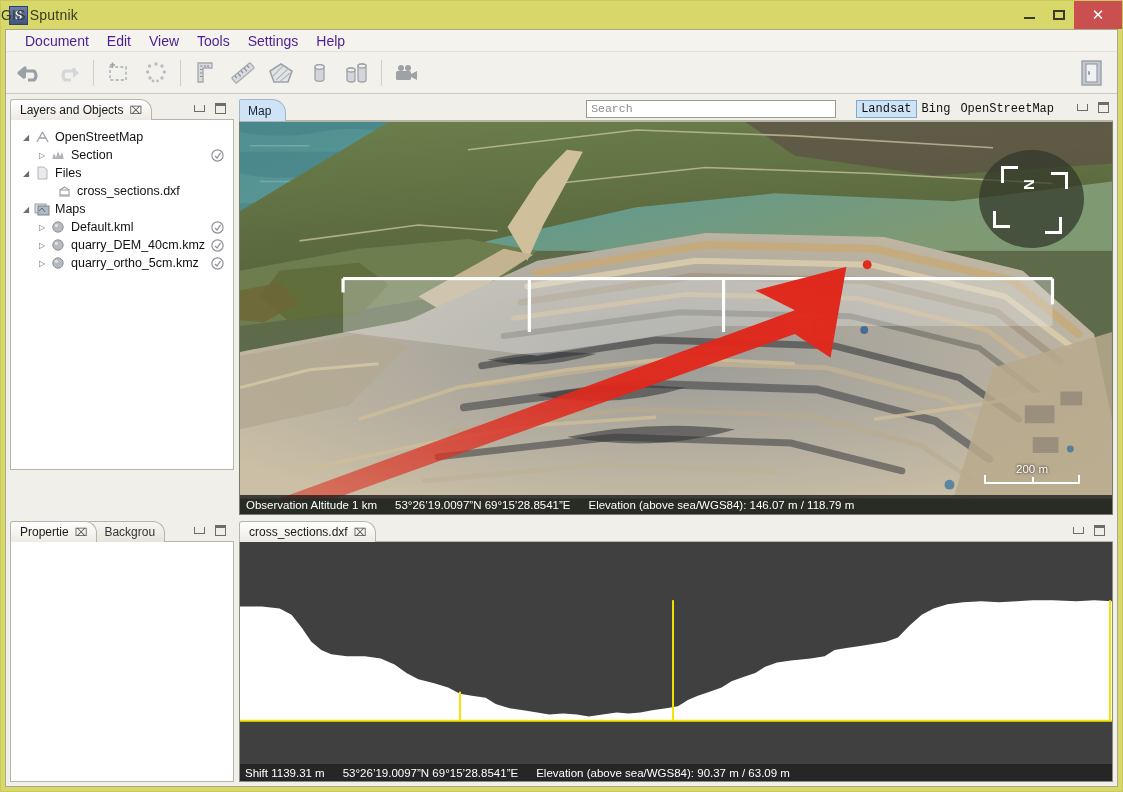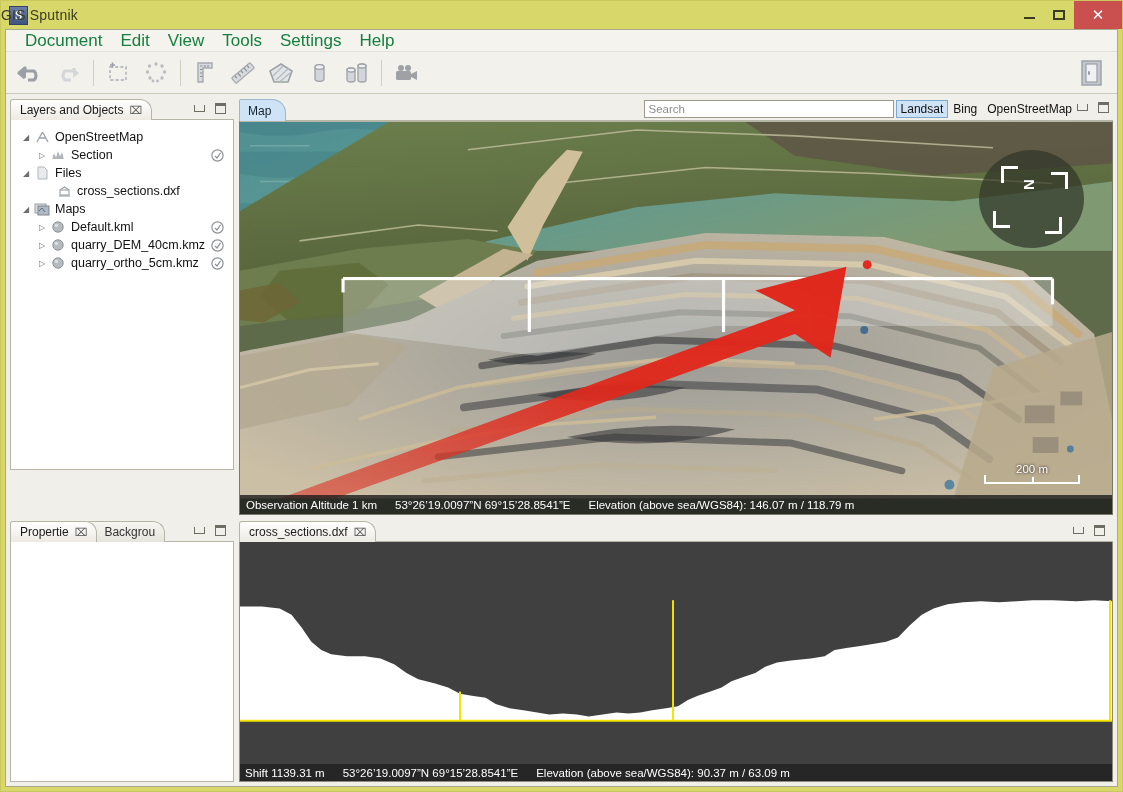--- a/index.html
+++ b/index.html
@@ -58,7 +58,7 @@
     border-bottom: 1px solid #e3e2da;
   }
   .menu-item {
-    font-size: 17px; color: #15803d; padding: 2px 9px; cursor: default;
+    font-size: 14px; color: #4c1d95; padding: 2px 9px; cursor: default;
   }
   
   .toolbar {

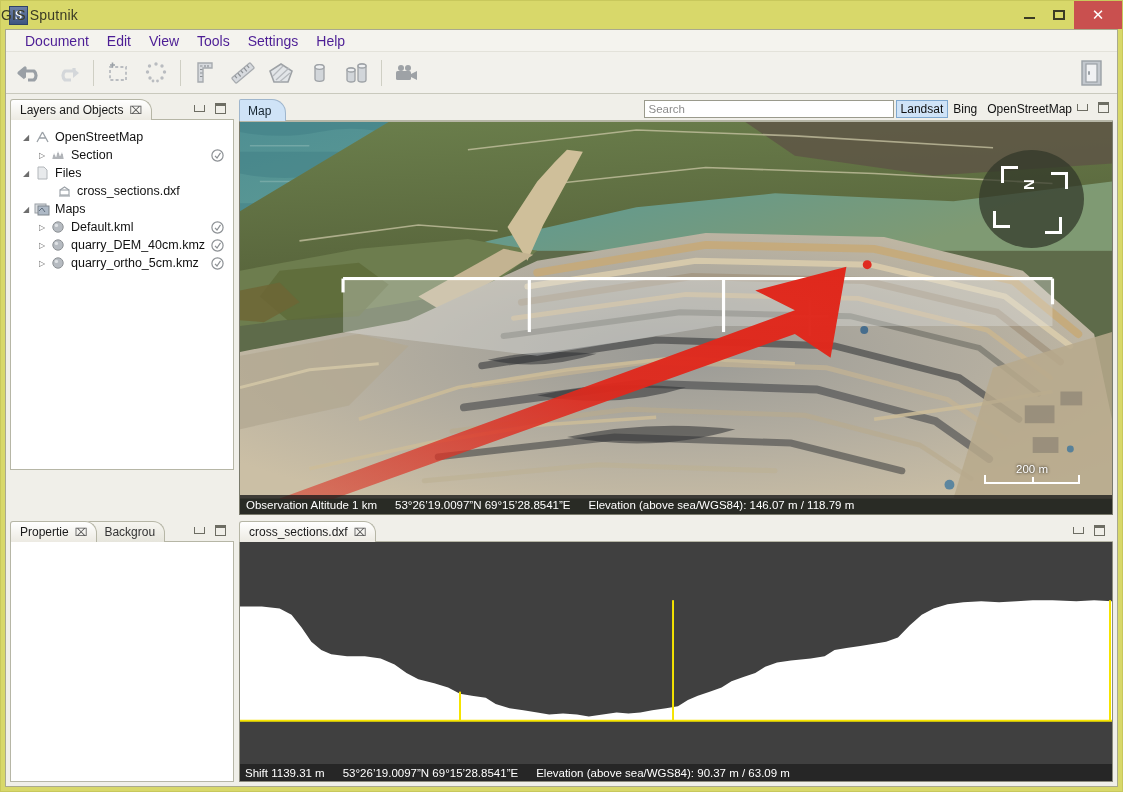--- a/index.html
+++ b/index.html
@@ -134,7 +134,7 @@
     border-radius: 2px 14px 0 0; color: #14232f;
   }
   .maphead-mid { flex: 1 1 auto; border-bottom: 1px solid #b6b6a6; height: 22px;
-                 display: flex; align-items: center; justify-content: flex-end; gap: 0; padding-bottom:2px;}
+                 display: flex; align-items: center; justify-content: flex-end; gap: 18px; padding-bottom:2px;font-family:Liberation Mono, monospace;}
   .search-box {
     width: 250px; height: 18px; background: #fff;
     border: 1px solid #9a9a8c; font-size: 11.5px; color: #8c8c8c;

